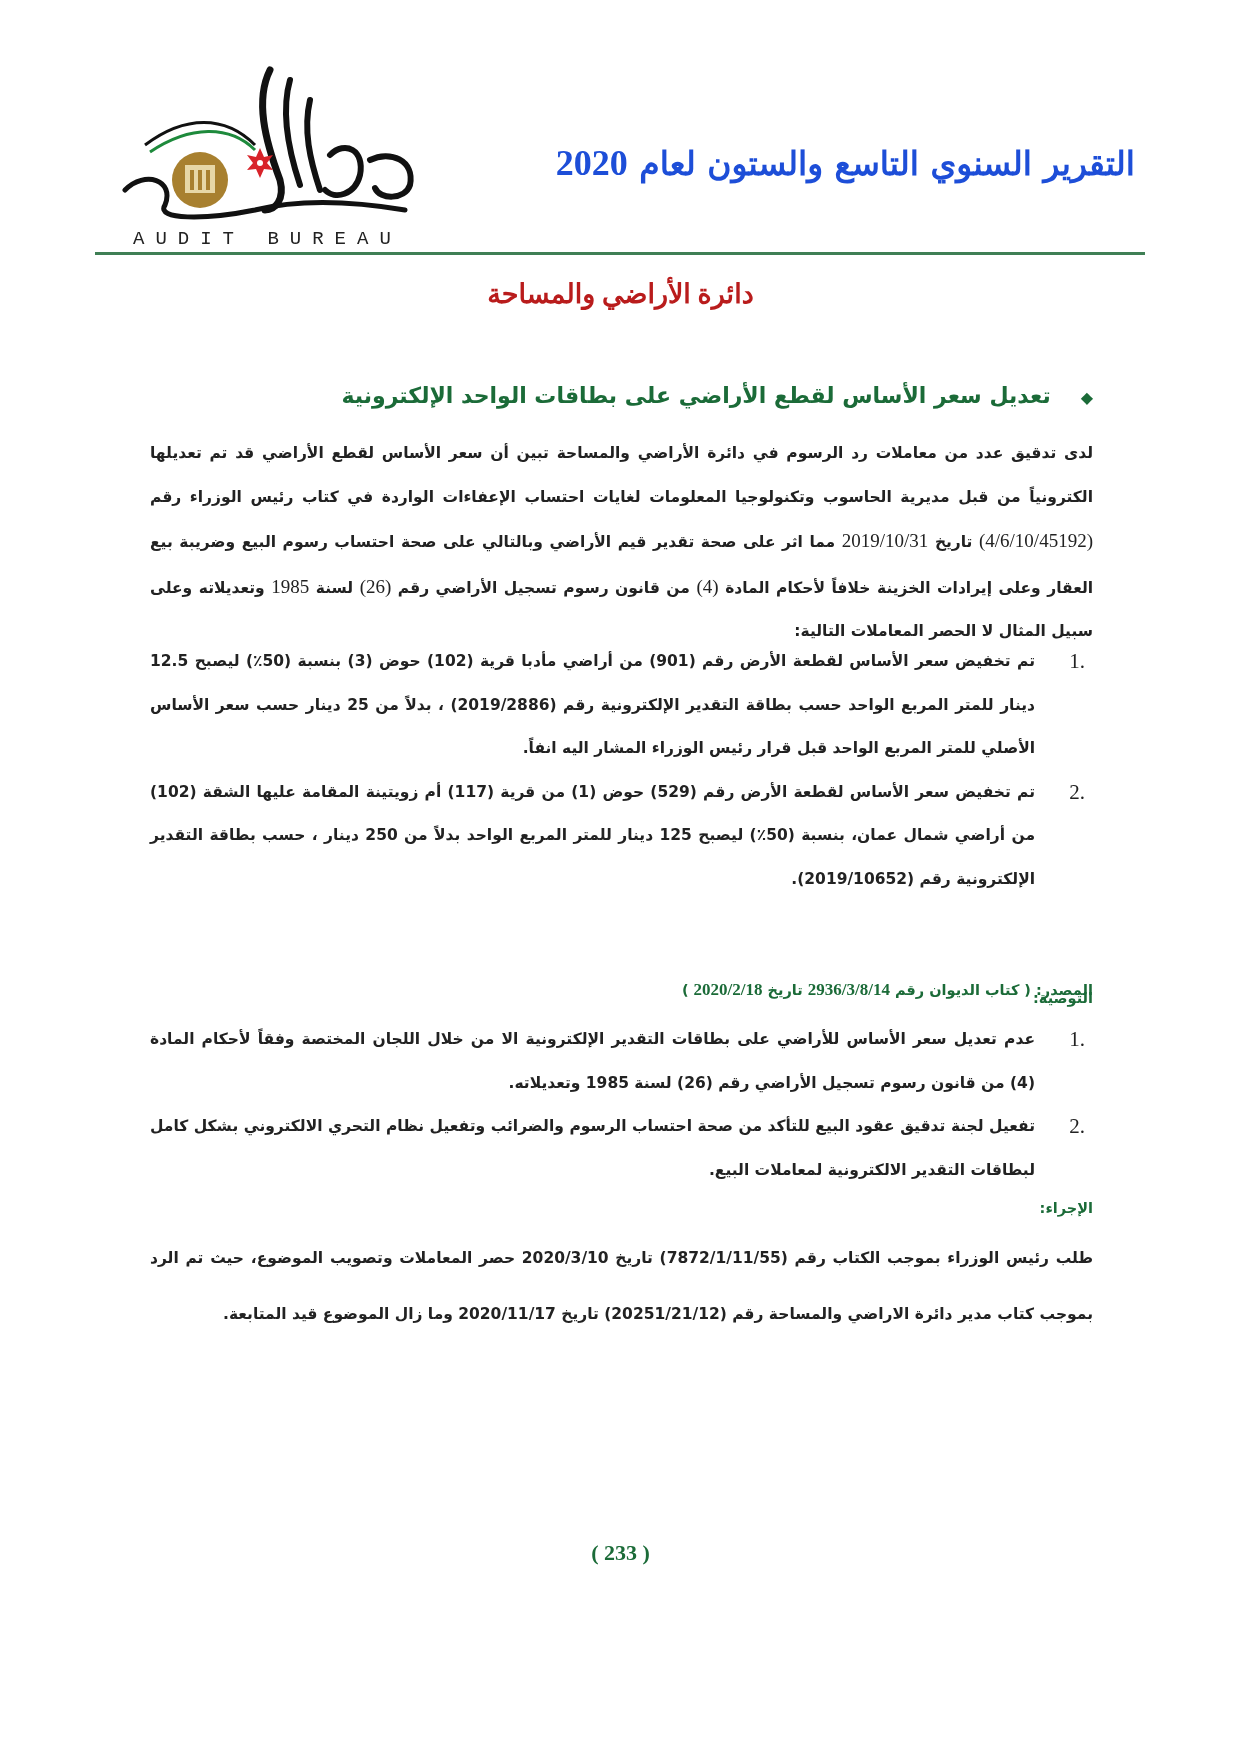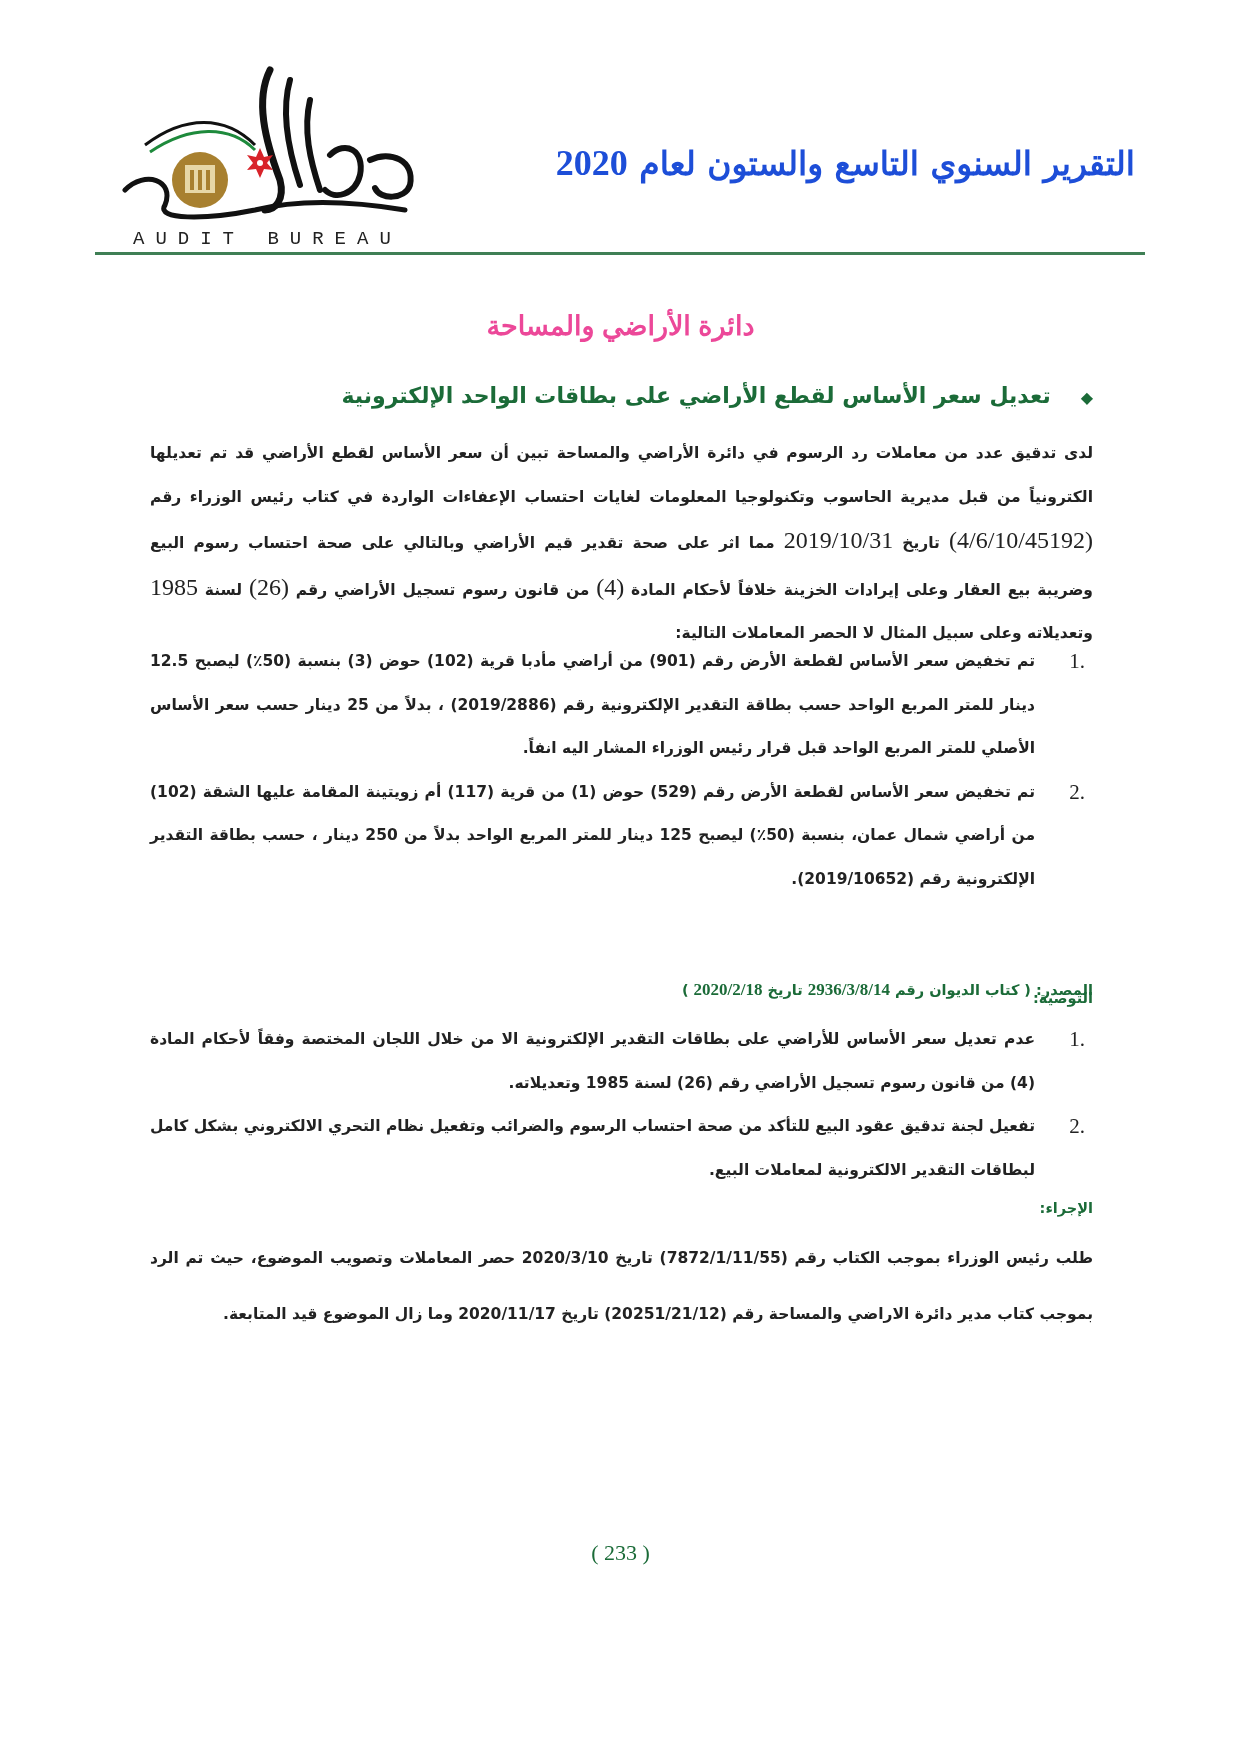--- a/index.html
+++ b/index.html
@@ -19,7 +19,7 @@
   .header-rule { position: absolute; left: 95px; top: 252px; width: 1050px; height: 3px; background: #3f7f55; }
 
   .dept-title { position: absolute; left: 0; right: 0; top: 278px; text-align: center; direction: rtl;
-                font-family: Liberation Sans, sans-serif; font-weight: bold; font-size: 27px; color: #ec4899; margin-top: 32px; }
+                font-family: Liberation Serif, serif; font-weight: bold; font-size: 27px; color: #b91c1c; }
 
   .content { position: absolute; left: 150px; width: 943px; direction: rtl; text-align: justify; }
   .section-title { position: absolute; right: 148px; top: 383px; direction: rtl; font-weight: bold;

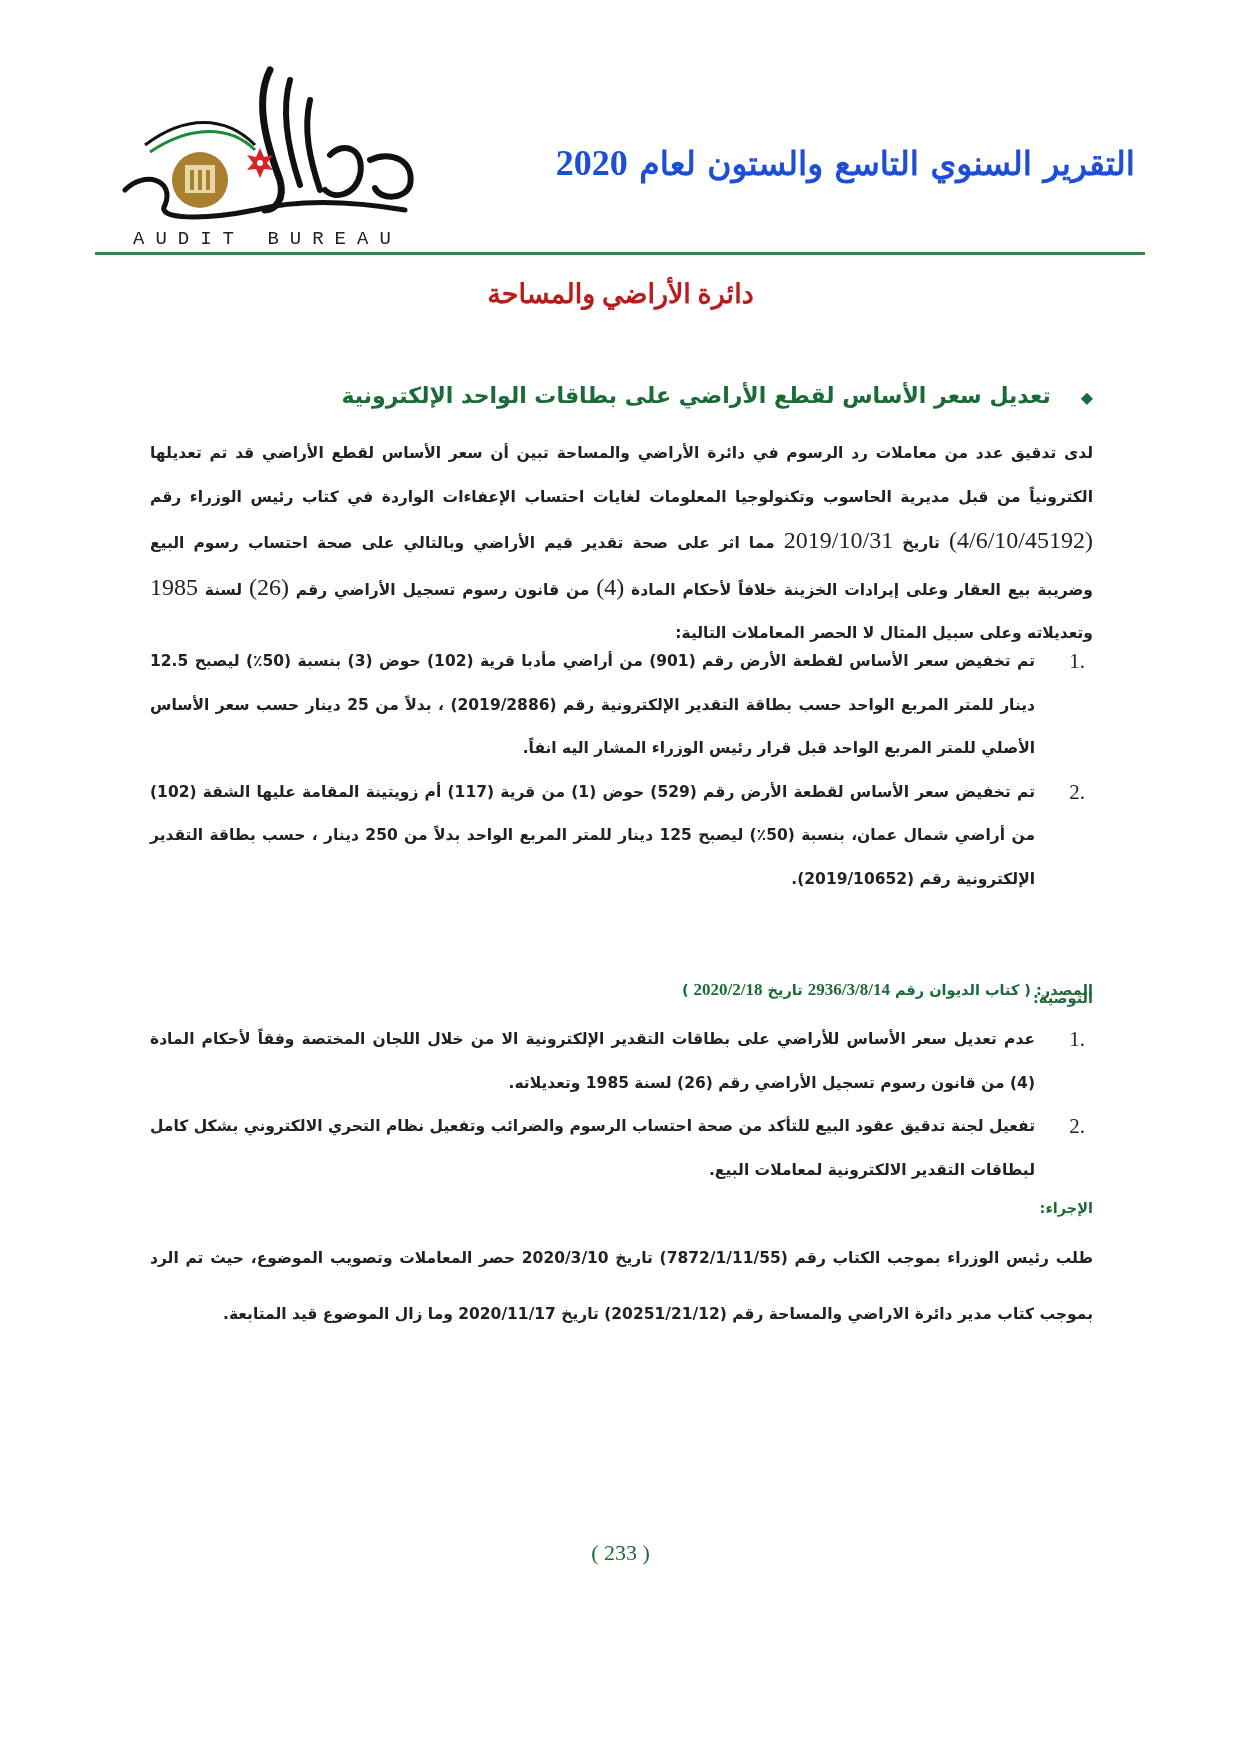--- a/index.html
+++ b/index.html
@@ -27,7 +27,7 @@
   .section-title .bullet { display: inline-block; margin-left: 30px; color: #1b6b38; font-size: 16px; }
 
   .para { top: 432px; font-size: 15.5px; font-weight: bold; line-height: 43.5px; color: #222; }
-  .para .num, .li .num, .action .num { font-family: "Liberation Serif", serif; font-weight: normal; font-size: 24px; }
+  .para .num, .li .num, .action .num { font-family: "Liberation Serif", serif; font-weight: normal; font-size: 19px; }
 
   .list { position: absolute; left: 150px; width: 943px; direction: rtl; }
   .li { position: relative; padding-right: 58px; font-size: 15.5px; font-weight: bold; line-height: 43.5px; text-align: justify; color: #222; }

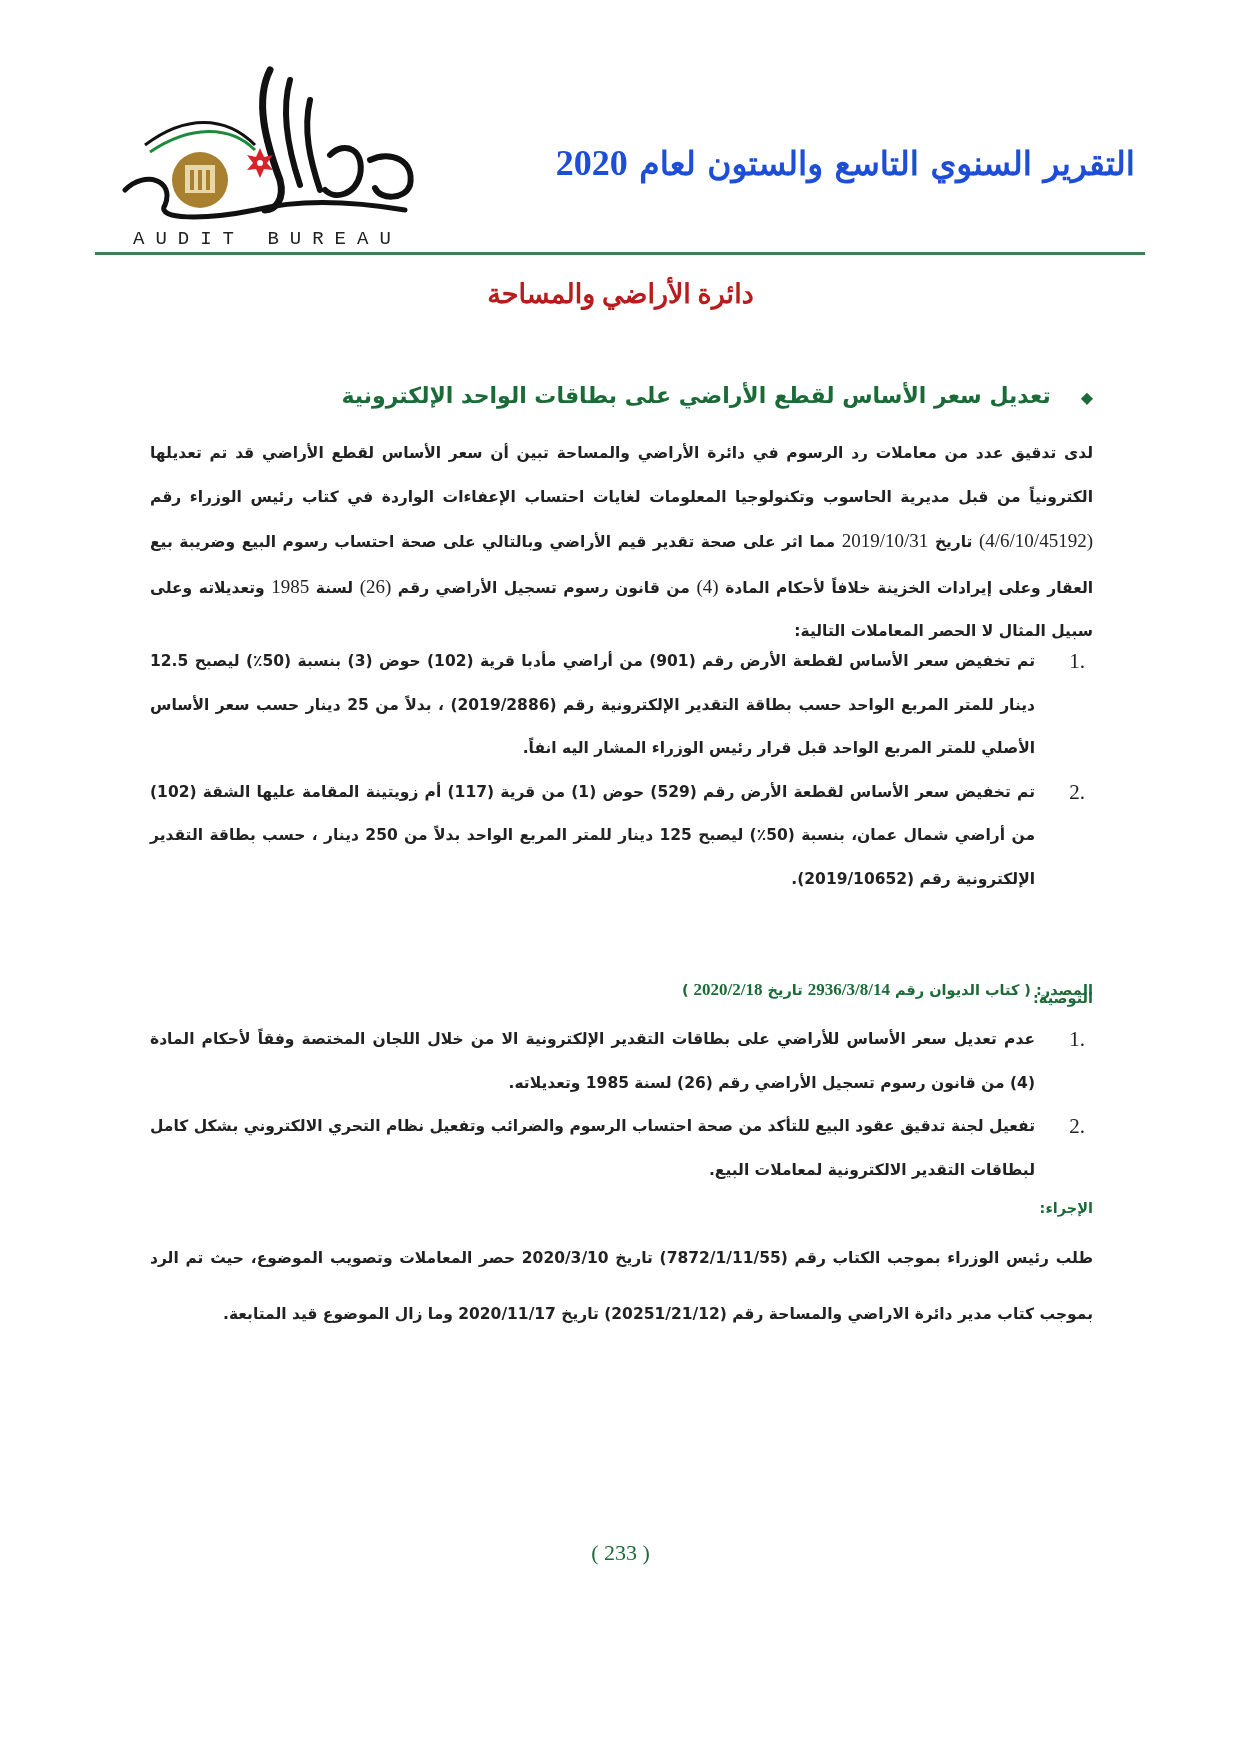--- a/index.html
+++ b/index.html
@@ -44,7 +44,7 @@
   .action { top: 1230px; font-size: 15.5px; font-weight: bold; line-height: 56px; color: #222; }
 
   .page-number { position: absolute; left: 0; right: 0; top: 1540px; text-align: center;
-                 font-family: "Liberation Serif", serif; font-weight: normal; font-size: 22px; color: #1b6b38; }
+                 font-family: "Liberation Serif", serif; font-weight: bold; font-size: 22px; color: #1b6b38; }
 </style>
 </head>
 <body>

